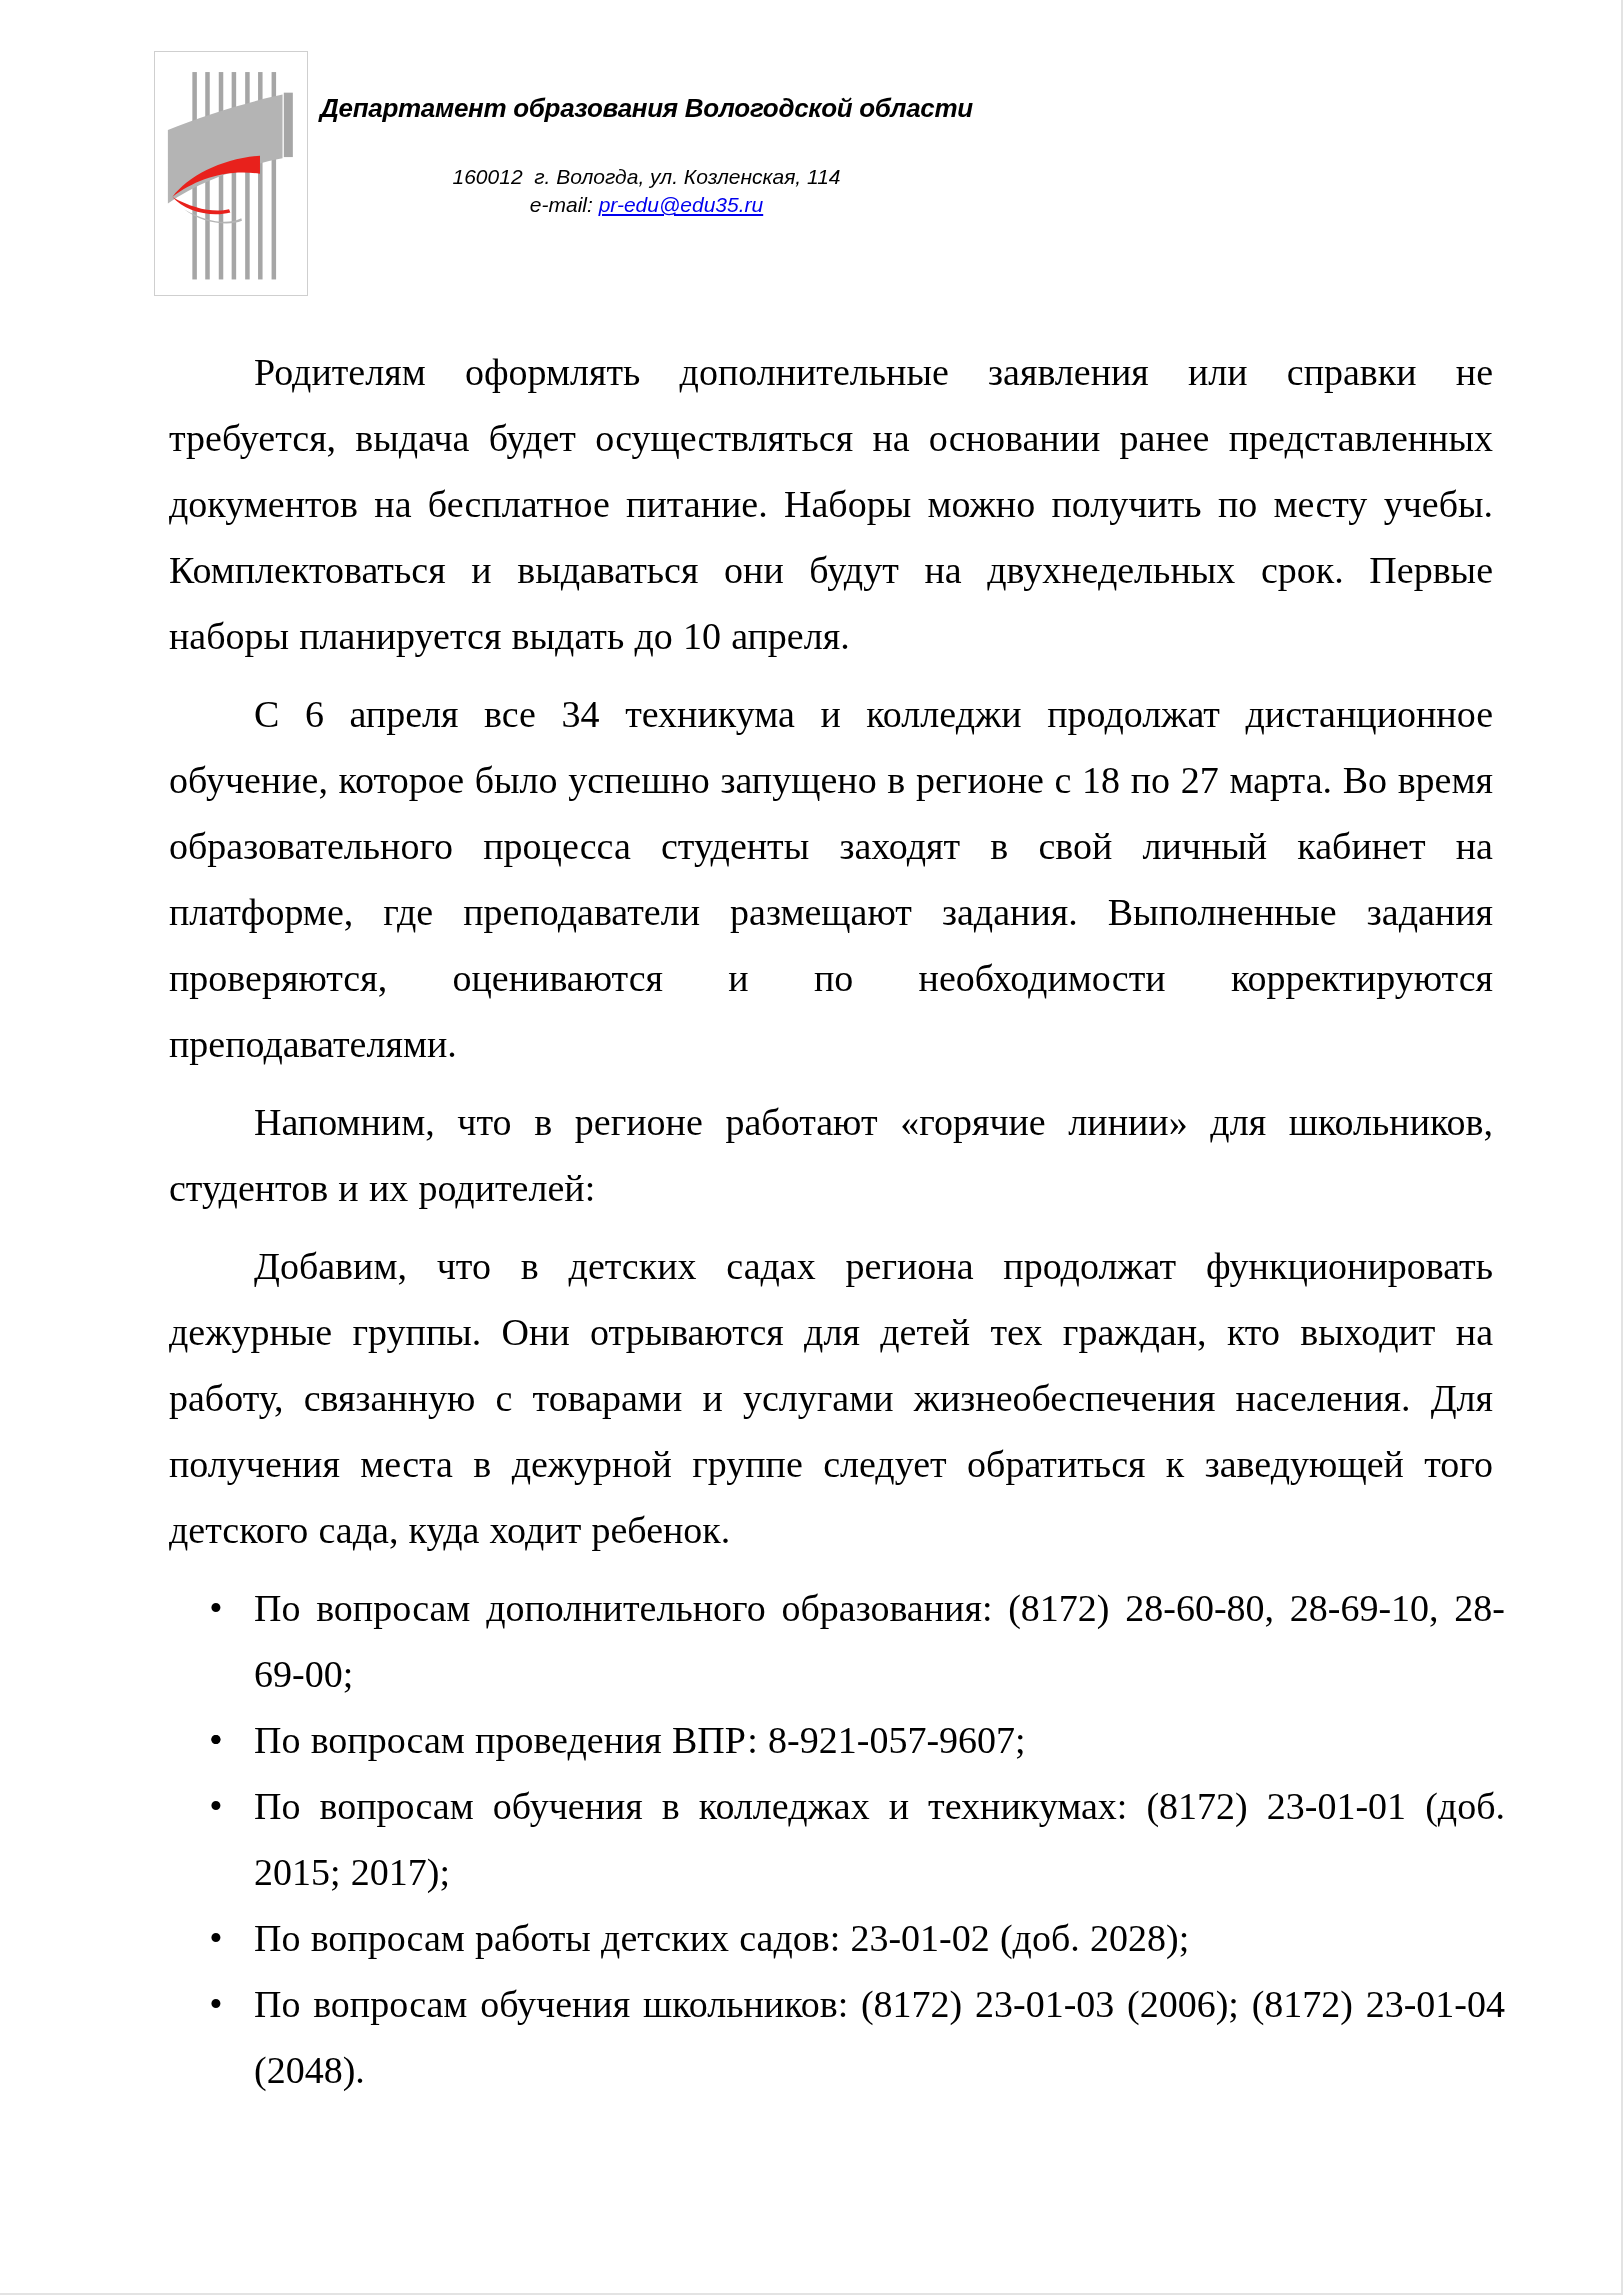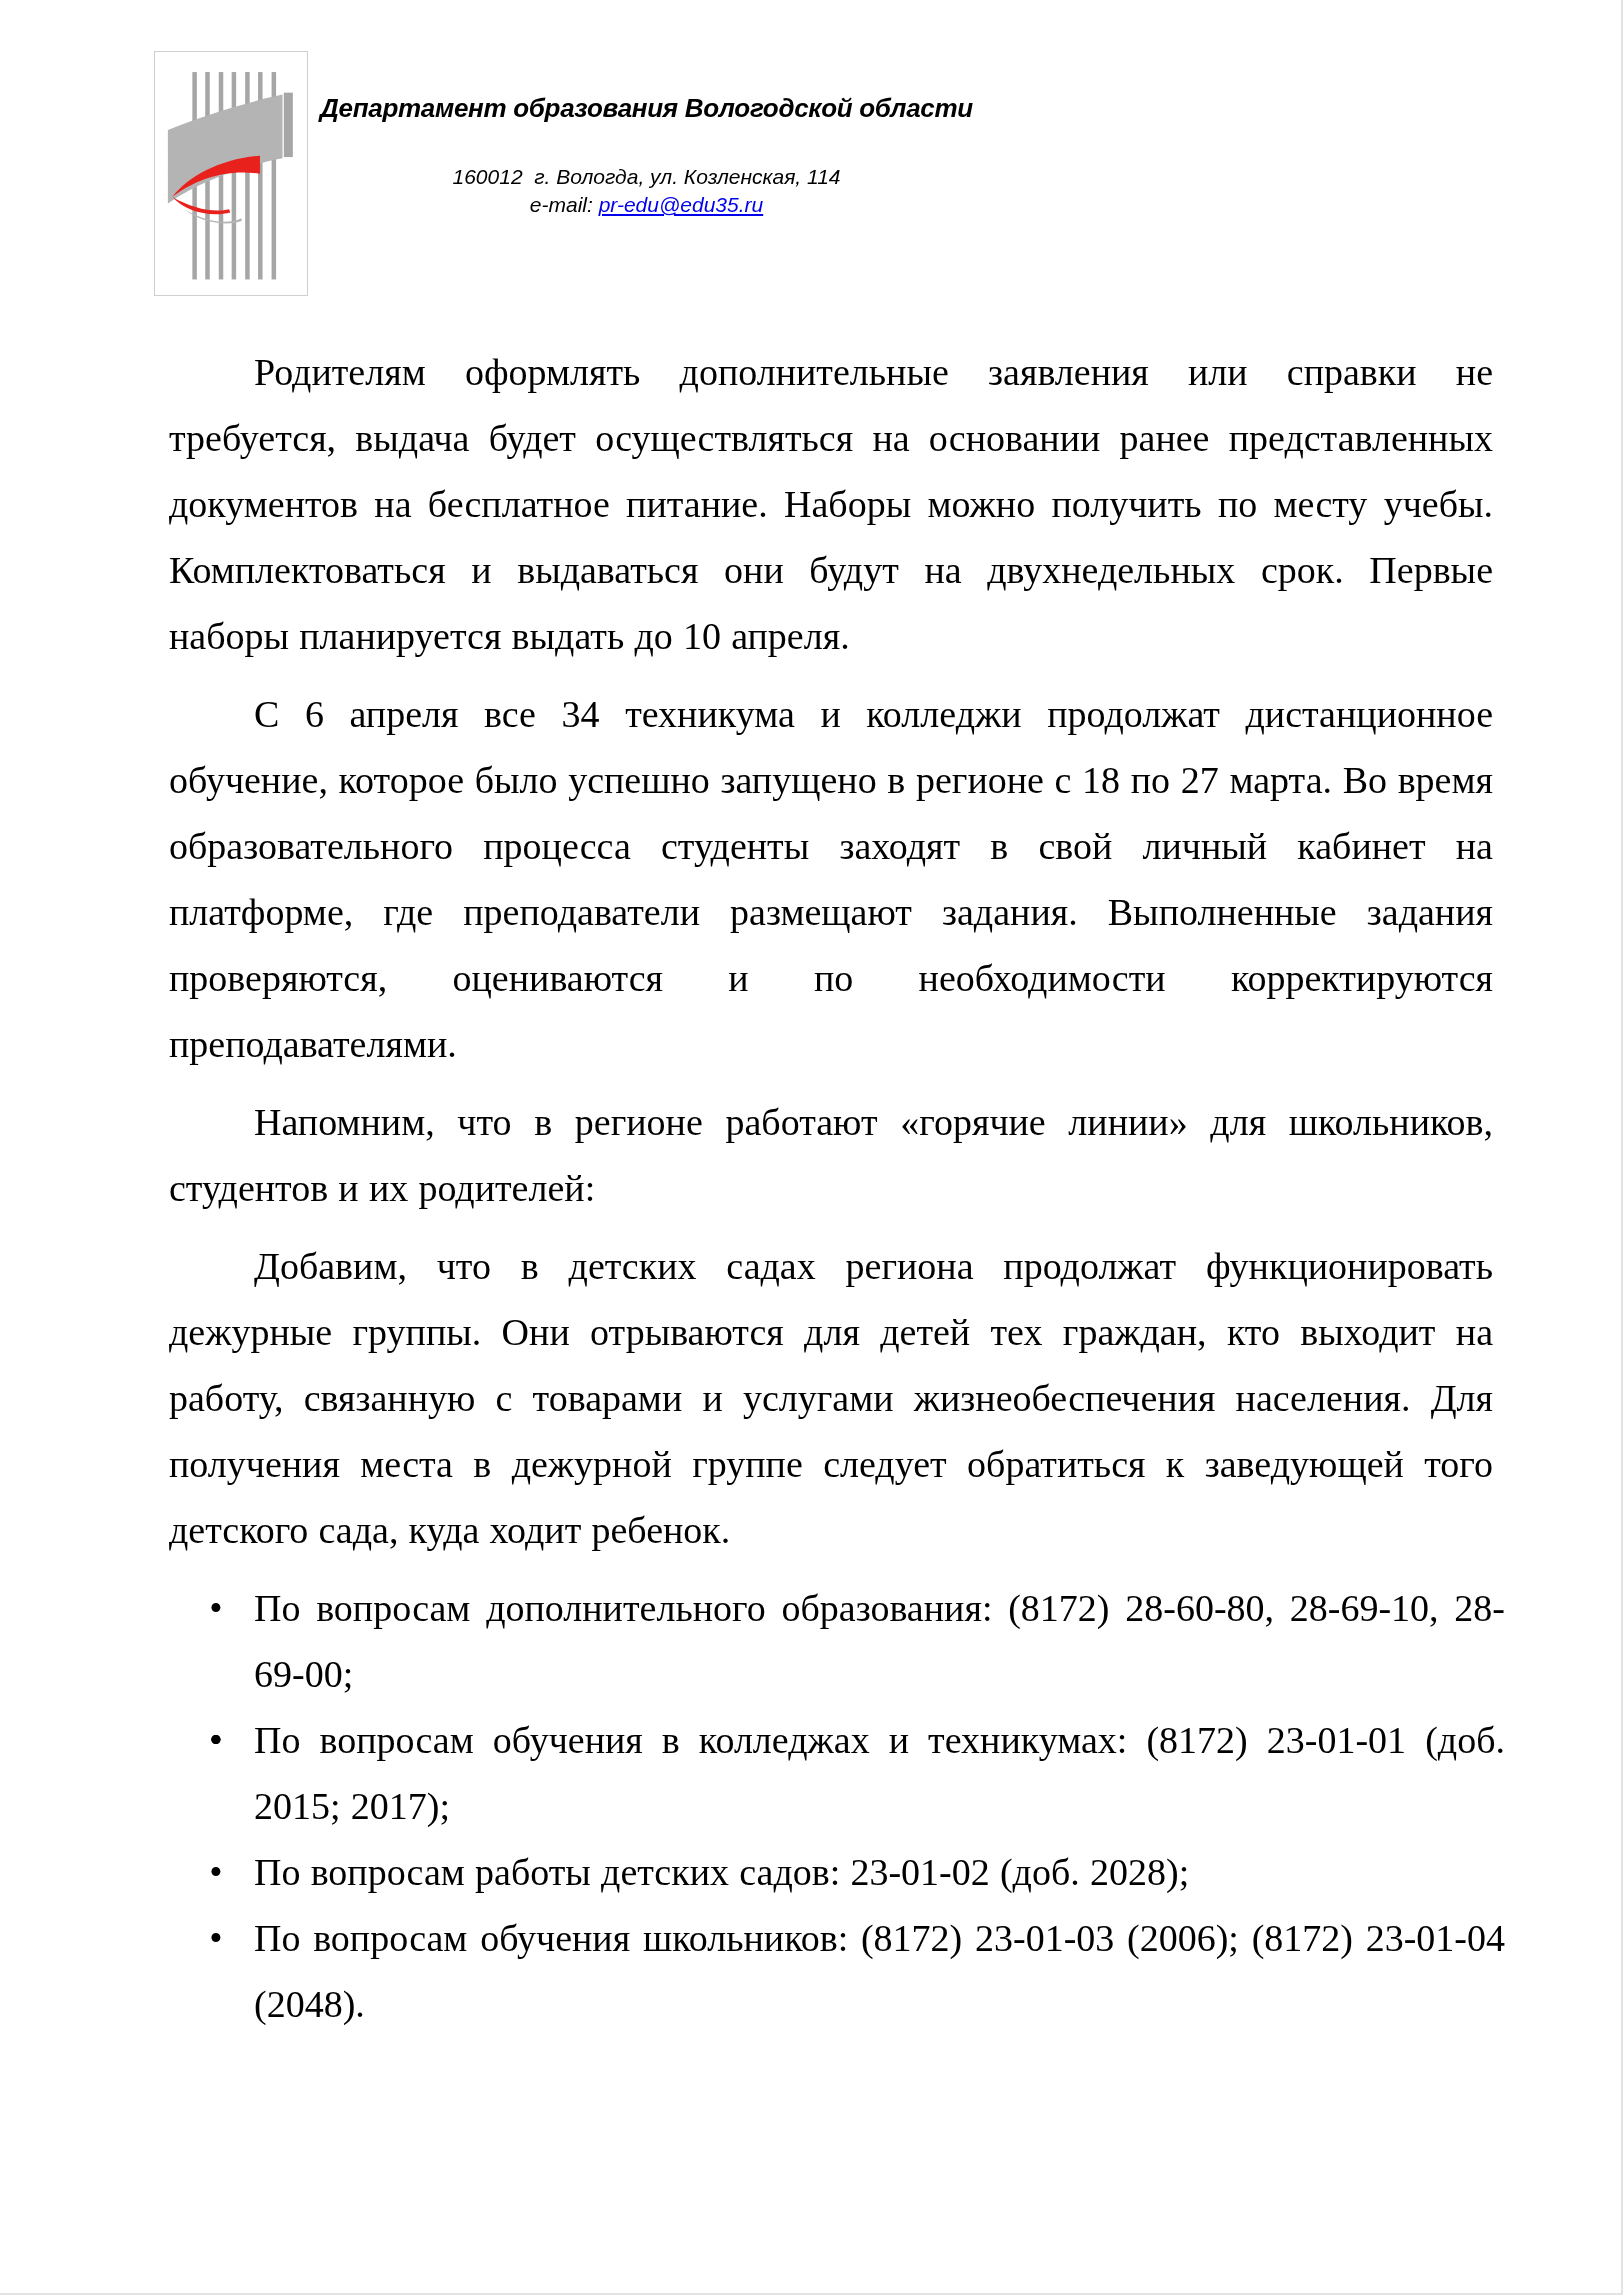--- a/index.html
+++ b/index.html
@@ -145,7 +145,7 @@
     <ul class="hotlines">
       <li><span class="bullet">•</span><span>По вопросам дополнительного образования: (8172) 28-60-80, 28-69-10, 28-69-00;</span></li>
       <li><span class="bullet">•</span></li>
-      <li><span class="bullet">•</span></li>
+      <li><span class="bullet">•</span><span>По вопросам проведения ВПР: 8-921-057-9607;</span></li>
       <li><span class="bullet">•</span><span>По вопросам обучения в колледжах и техникумах: (8172) 23-01-01 (доб. 2015; 2017);</span></li>
       <li><span class="bullet">•</span><span>По вопросам работы детских садов: 23-01-02 (доб. 2028);</span></li>
       <li><span class="bullet">•</span><span>По вопросам обучения школьников: (8172) 23-01-03 (2006); (8172) 23-01-04 (2048).</span></li>

